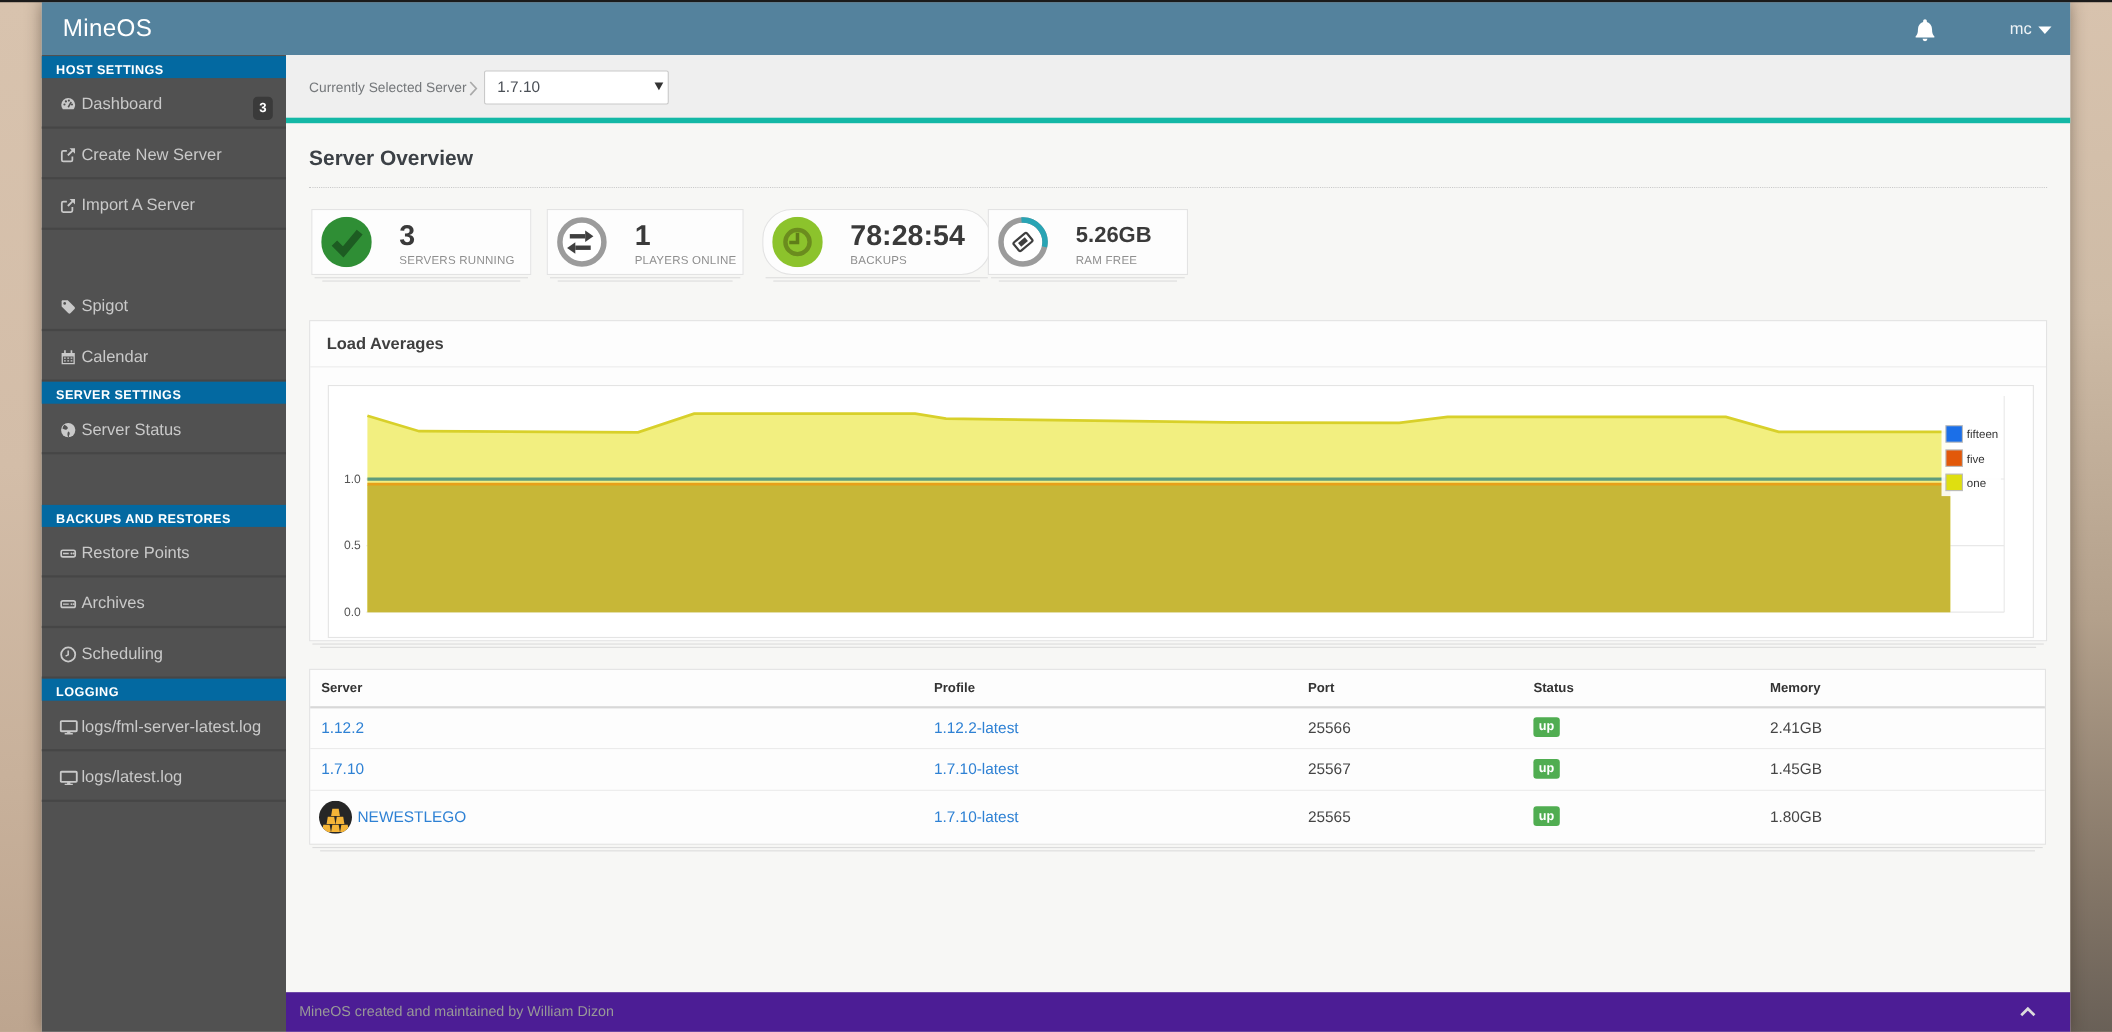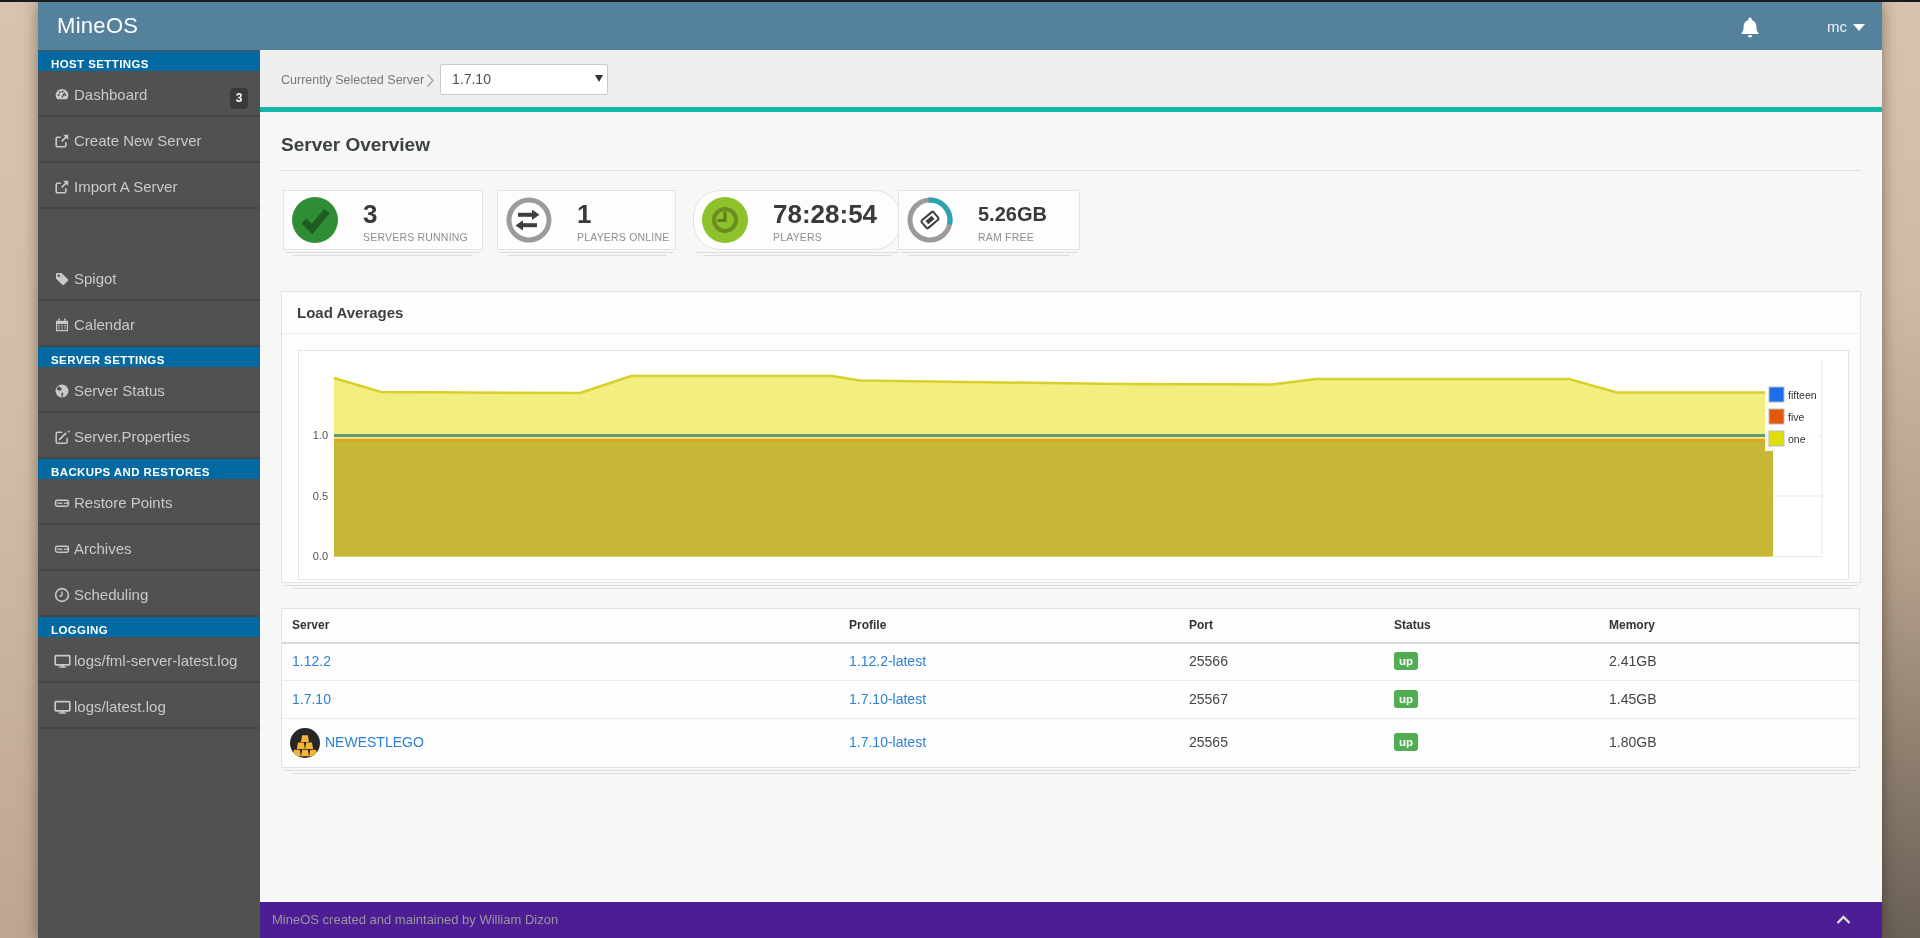--- a/index.html
+++ b/index.html
@@ -216,7 +216,7 @@
         <path d="M23 14.5 L23 23.5 L15.5 23.5" stroke="#5f7d19" stroke-width="3.2" fill="none"></path>
       </svg>
 <span class="cnum">78:28:54</span>
-      <span class="clbl">PLAYERS</span>
+      <span class="clbl">BACKUPS</span>
 </div>
 <div class="card" id="c4">
 <svg class="cic" width="46" height="46" viewBox="0 0 46 46">

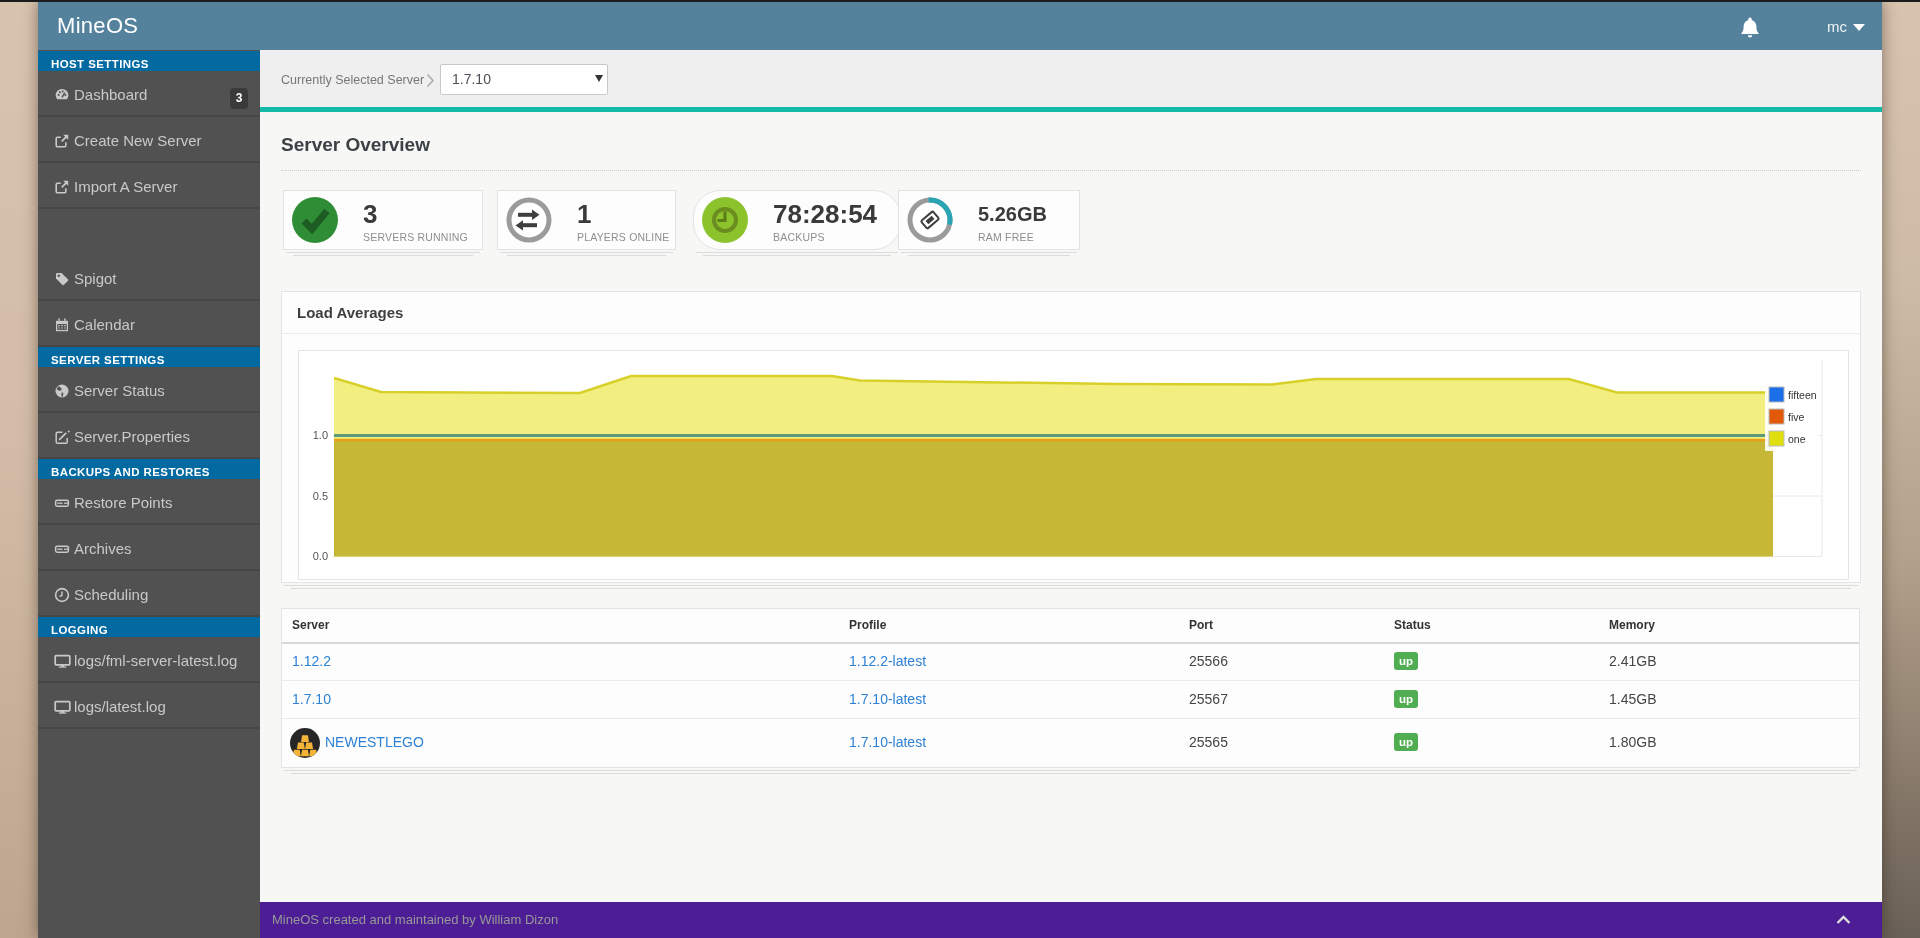--- a/index.html
+++ b/index.html
@@ -129,13 +129,6 @@
         </svg>
         <span class="t">Server Status</span>
       </div>
-<div class="sitem" style="top:363px">
-        <svg width="16" height="16" viewBox="0 0 16 16">
-          <path fill="none" stroke="#c9c9c9" stroke-width="1.5" d="M13.2 8.9v4a1.3 1.3 0 0 1-1.3 1.3H3.5a1.3 1.3 0 0 1-1.3-1.3V4.5a1.3 1.3 0 0 1 1.3-1.3h4.9"></path>
-          <path fill="#c9c9c9" d="M6.2 10.9l-1.5.4.4-1.5 6.5-6.5 1.2 1.2zM13.5 2.6l1.2 1.2.8-.8a.8.8 0 0 0-1.2-1.2z"></path>
-        </svg>
-        <span class="t">Server.Properties</span>
-      </div>
 <div class="shead" style="top:409px">BACKUPS AND RESTORES</div>
 <div class="sitem" style="top:429px">
         <svg width="16" height="16" viewBox="0 0 16 16">

